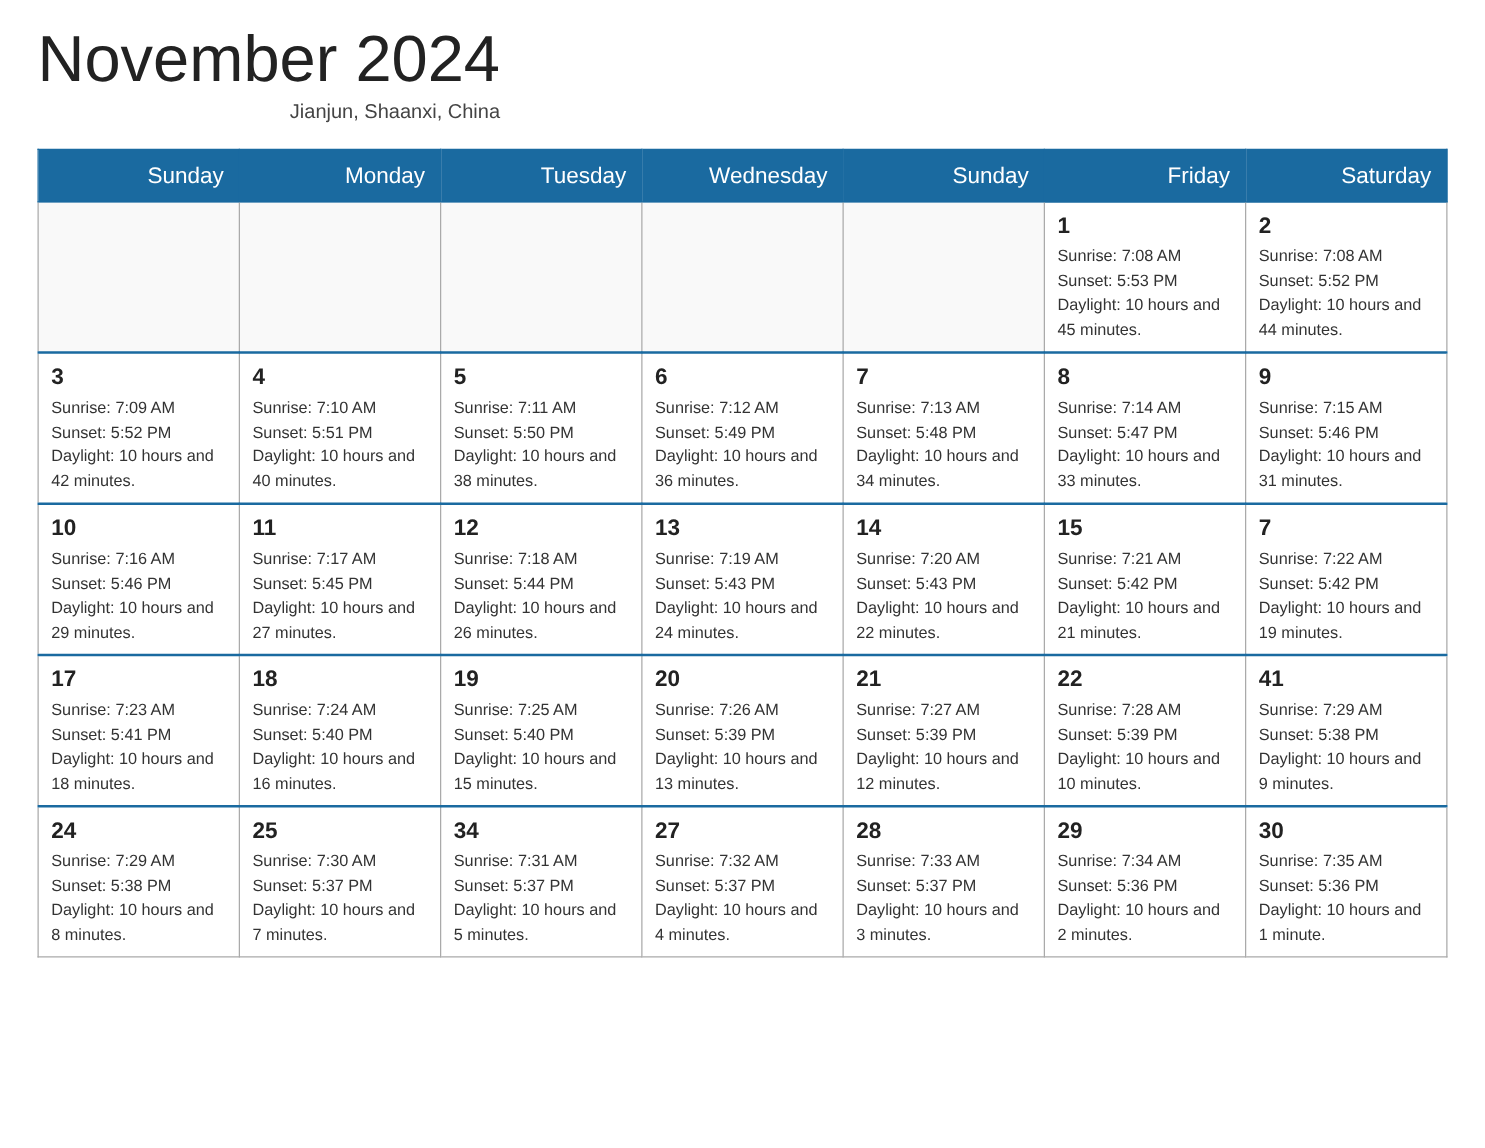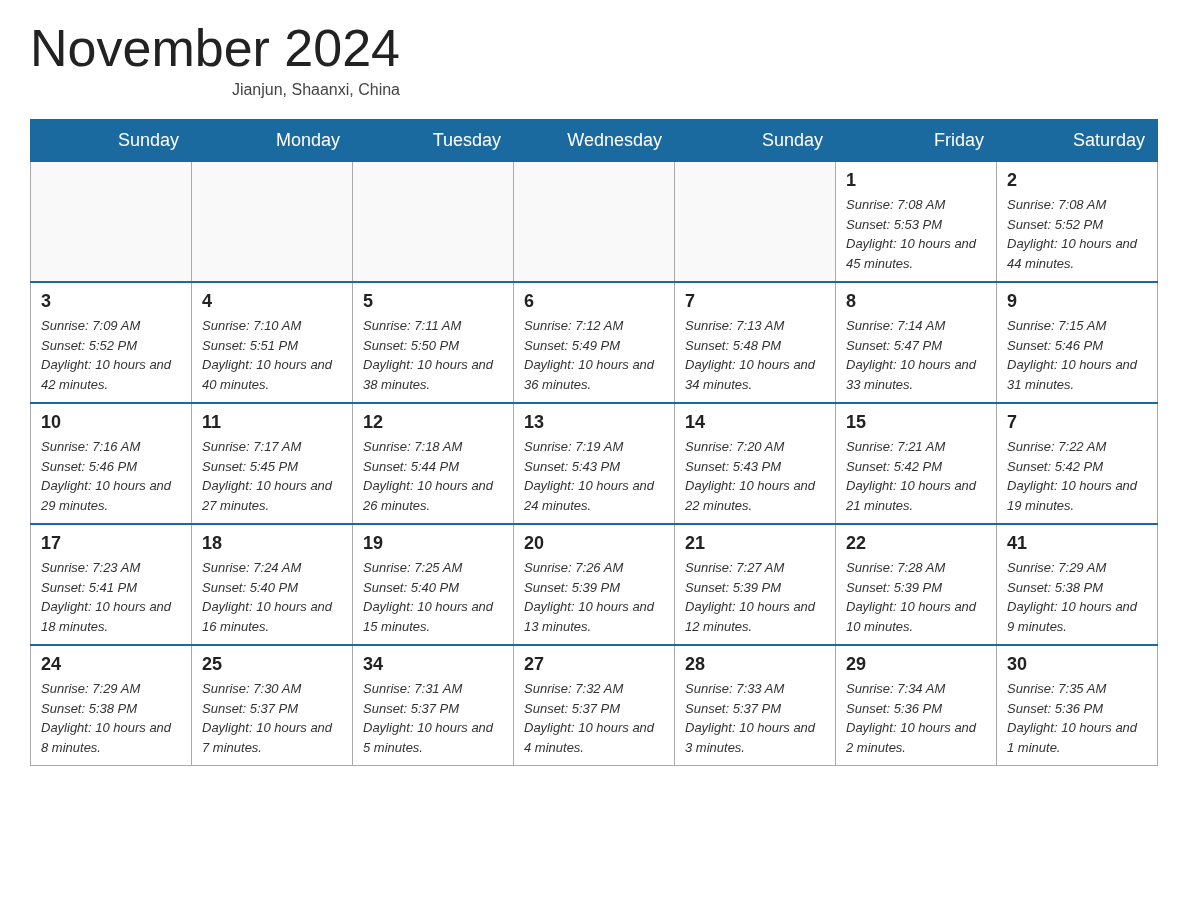--- a/index.html
+++ b/index.html
@@ -92,7 +92,6 @@
       font-size: 13px;
       color: #333;
       line-height: 1.5;
-      font-style: italic;
     }
     td.empty {
       background: #f9f9f9;

